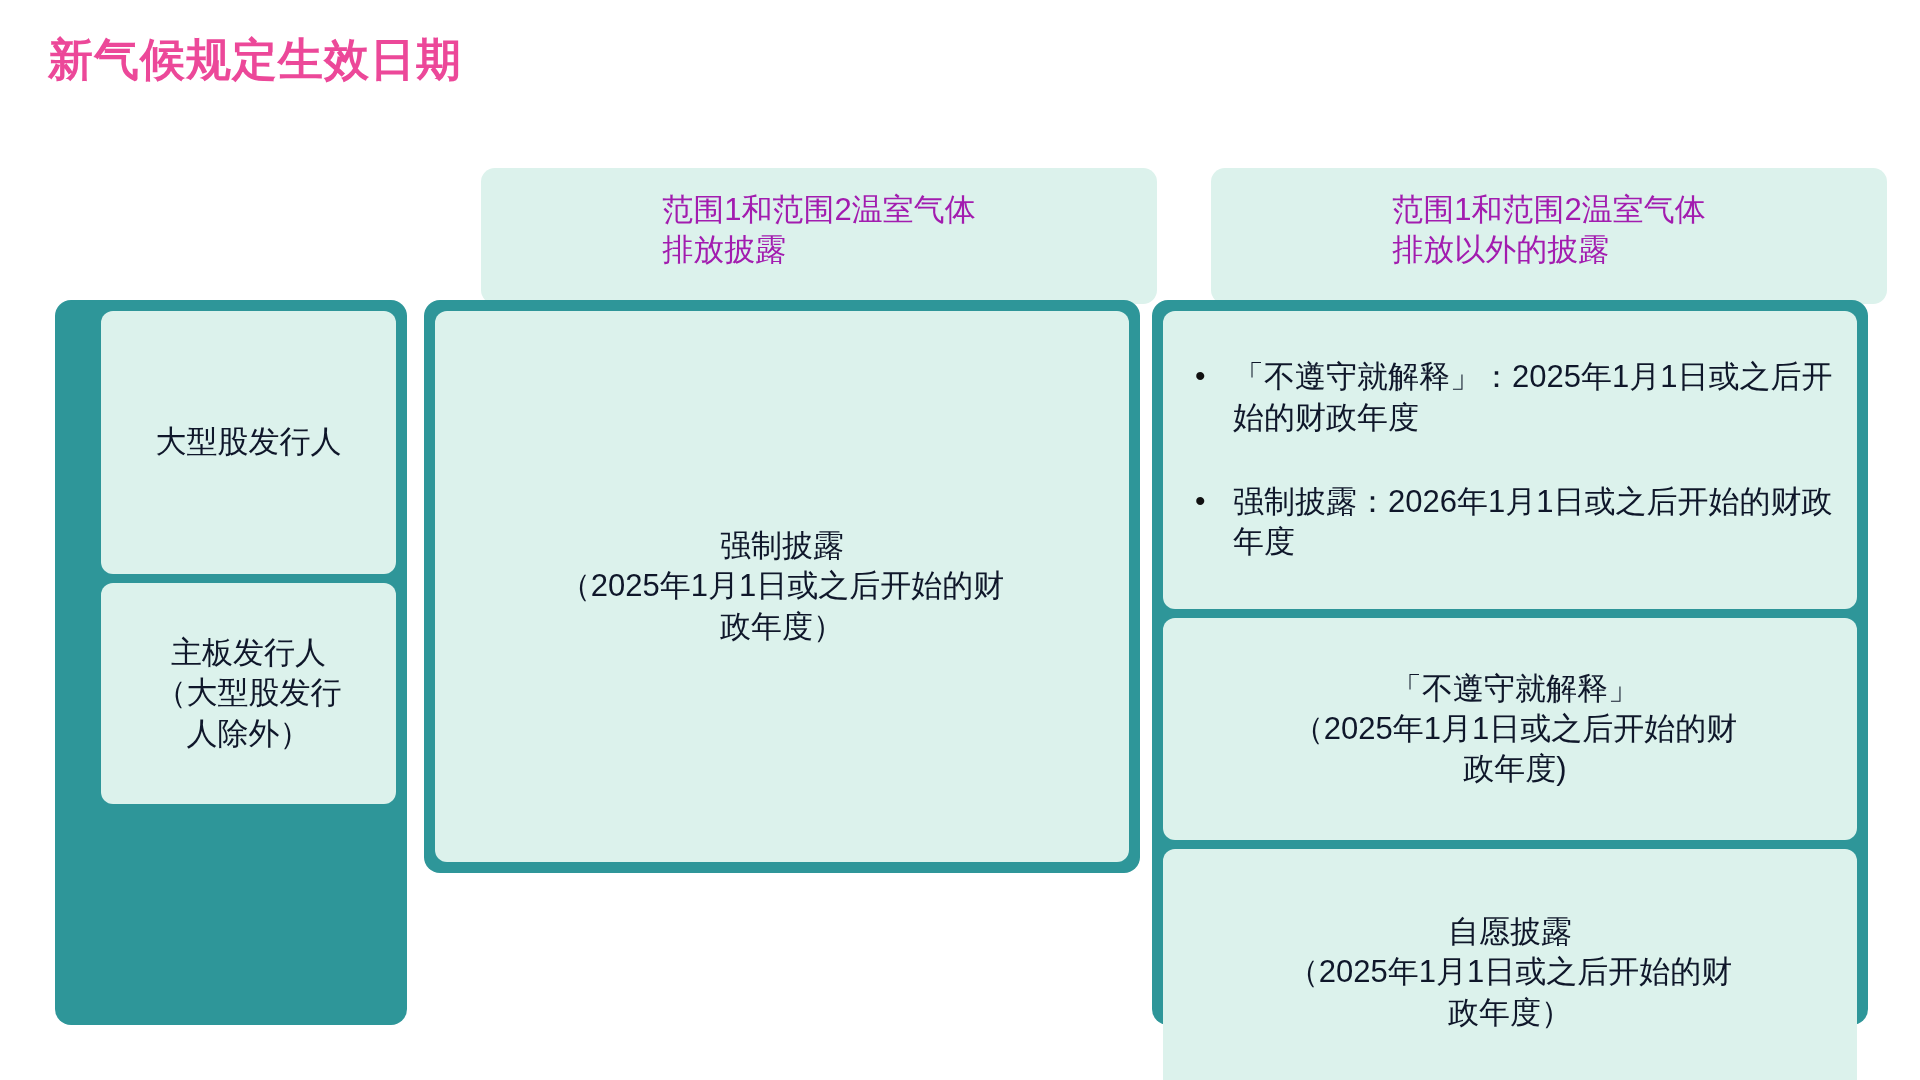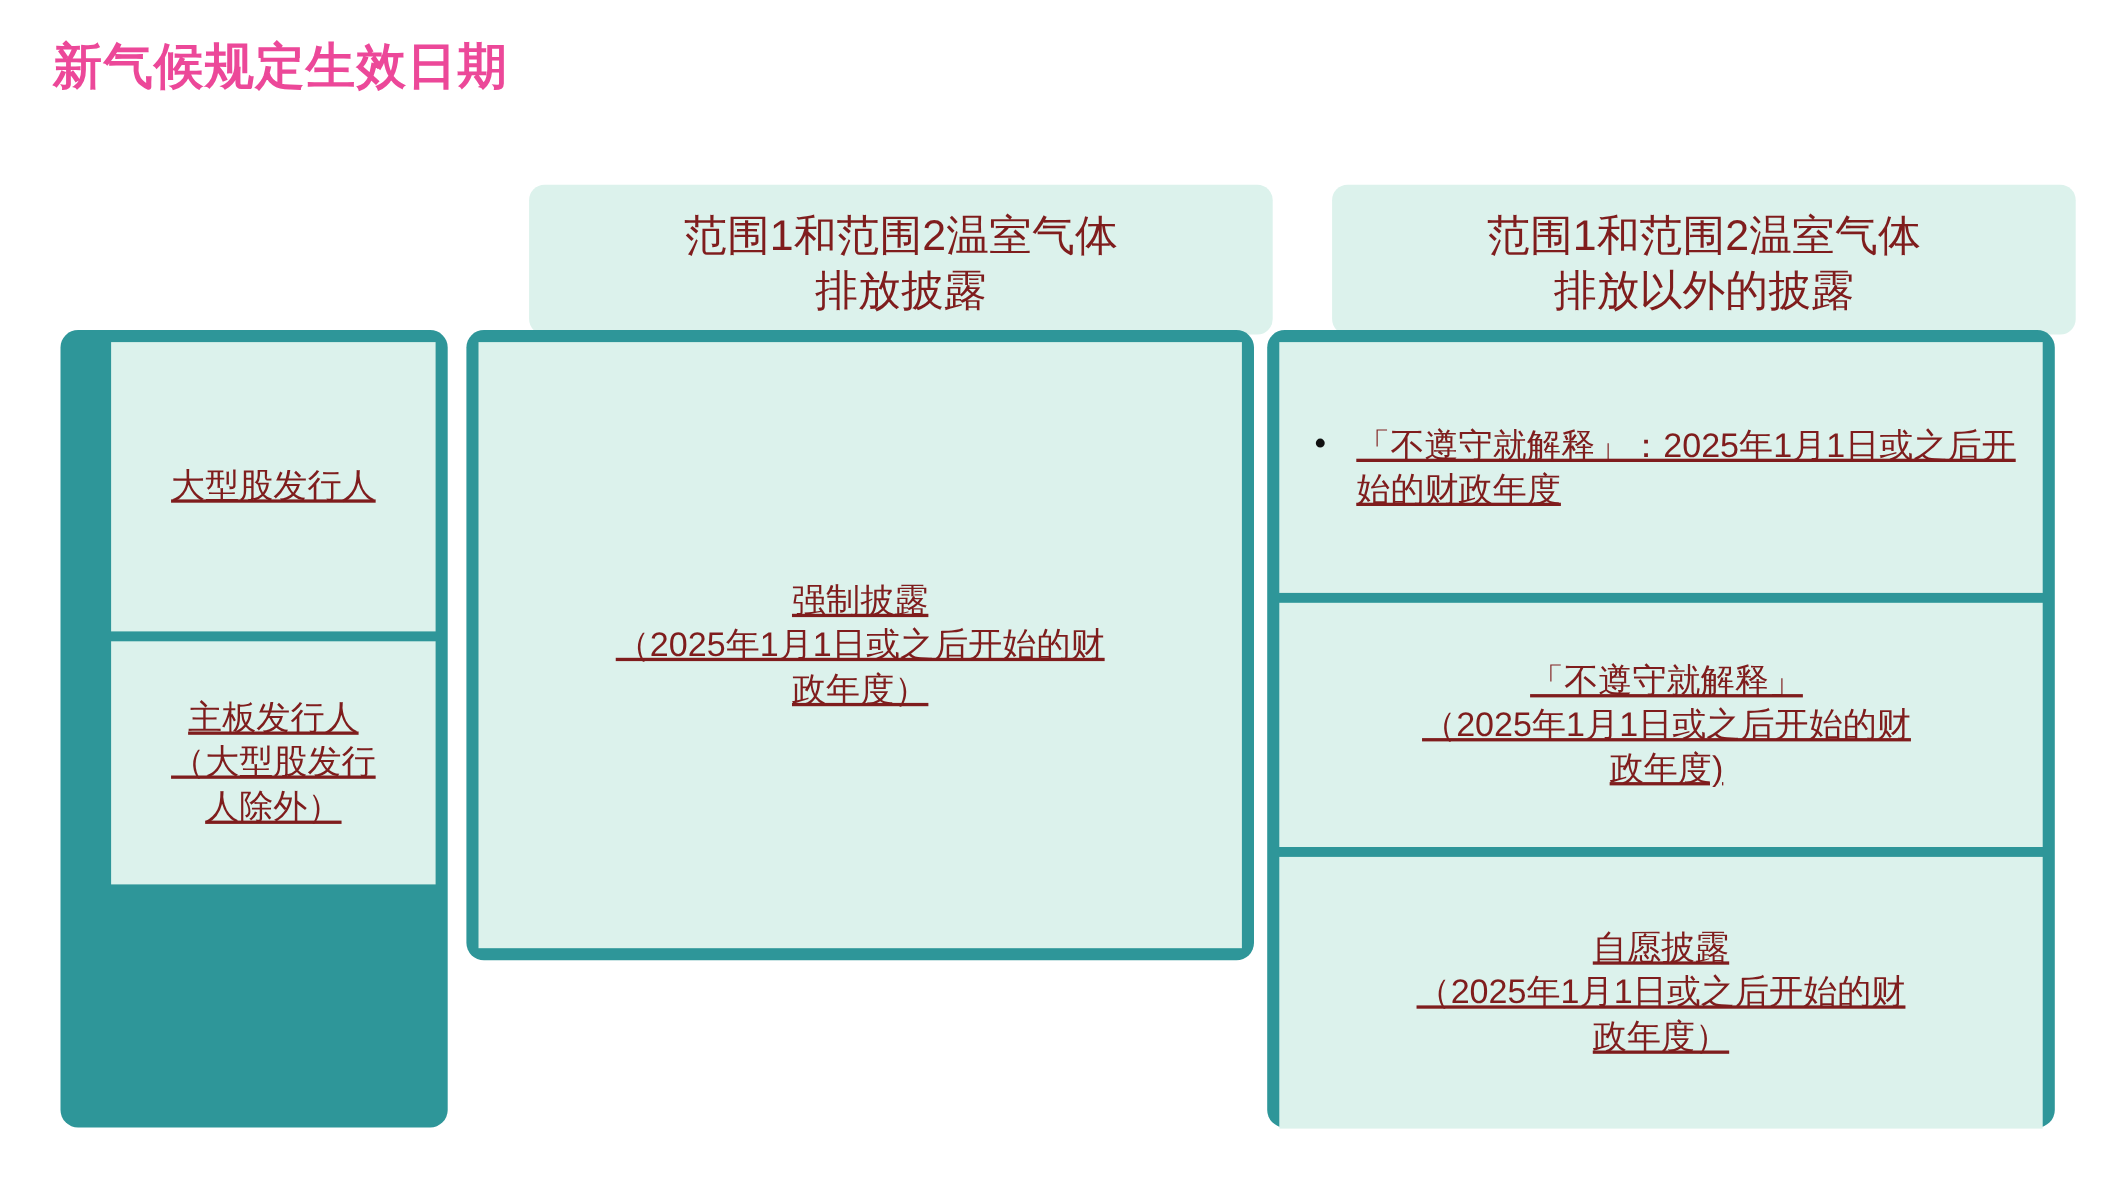--- a/index.html
+++ b/index.html
@@ -32,10 +32,9 @@
     position: absolute;
     background: #DCF2EC;
     border-radius: 14px;
-    color: #7f1d1d;
-    font-size: 39px;
+    color: #a21caf;
+    font-size: 31px;
     line-height: 1.28;
-    text-align: center;
     display: flex;
     align-items: flex-start;
     justify-content: center;

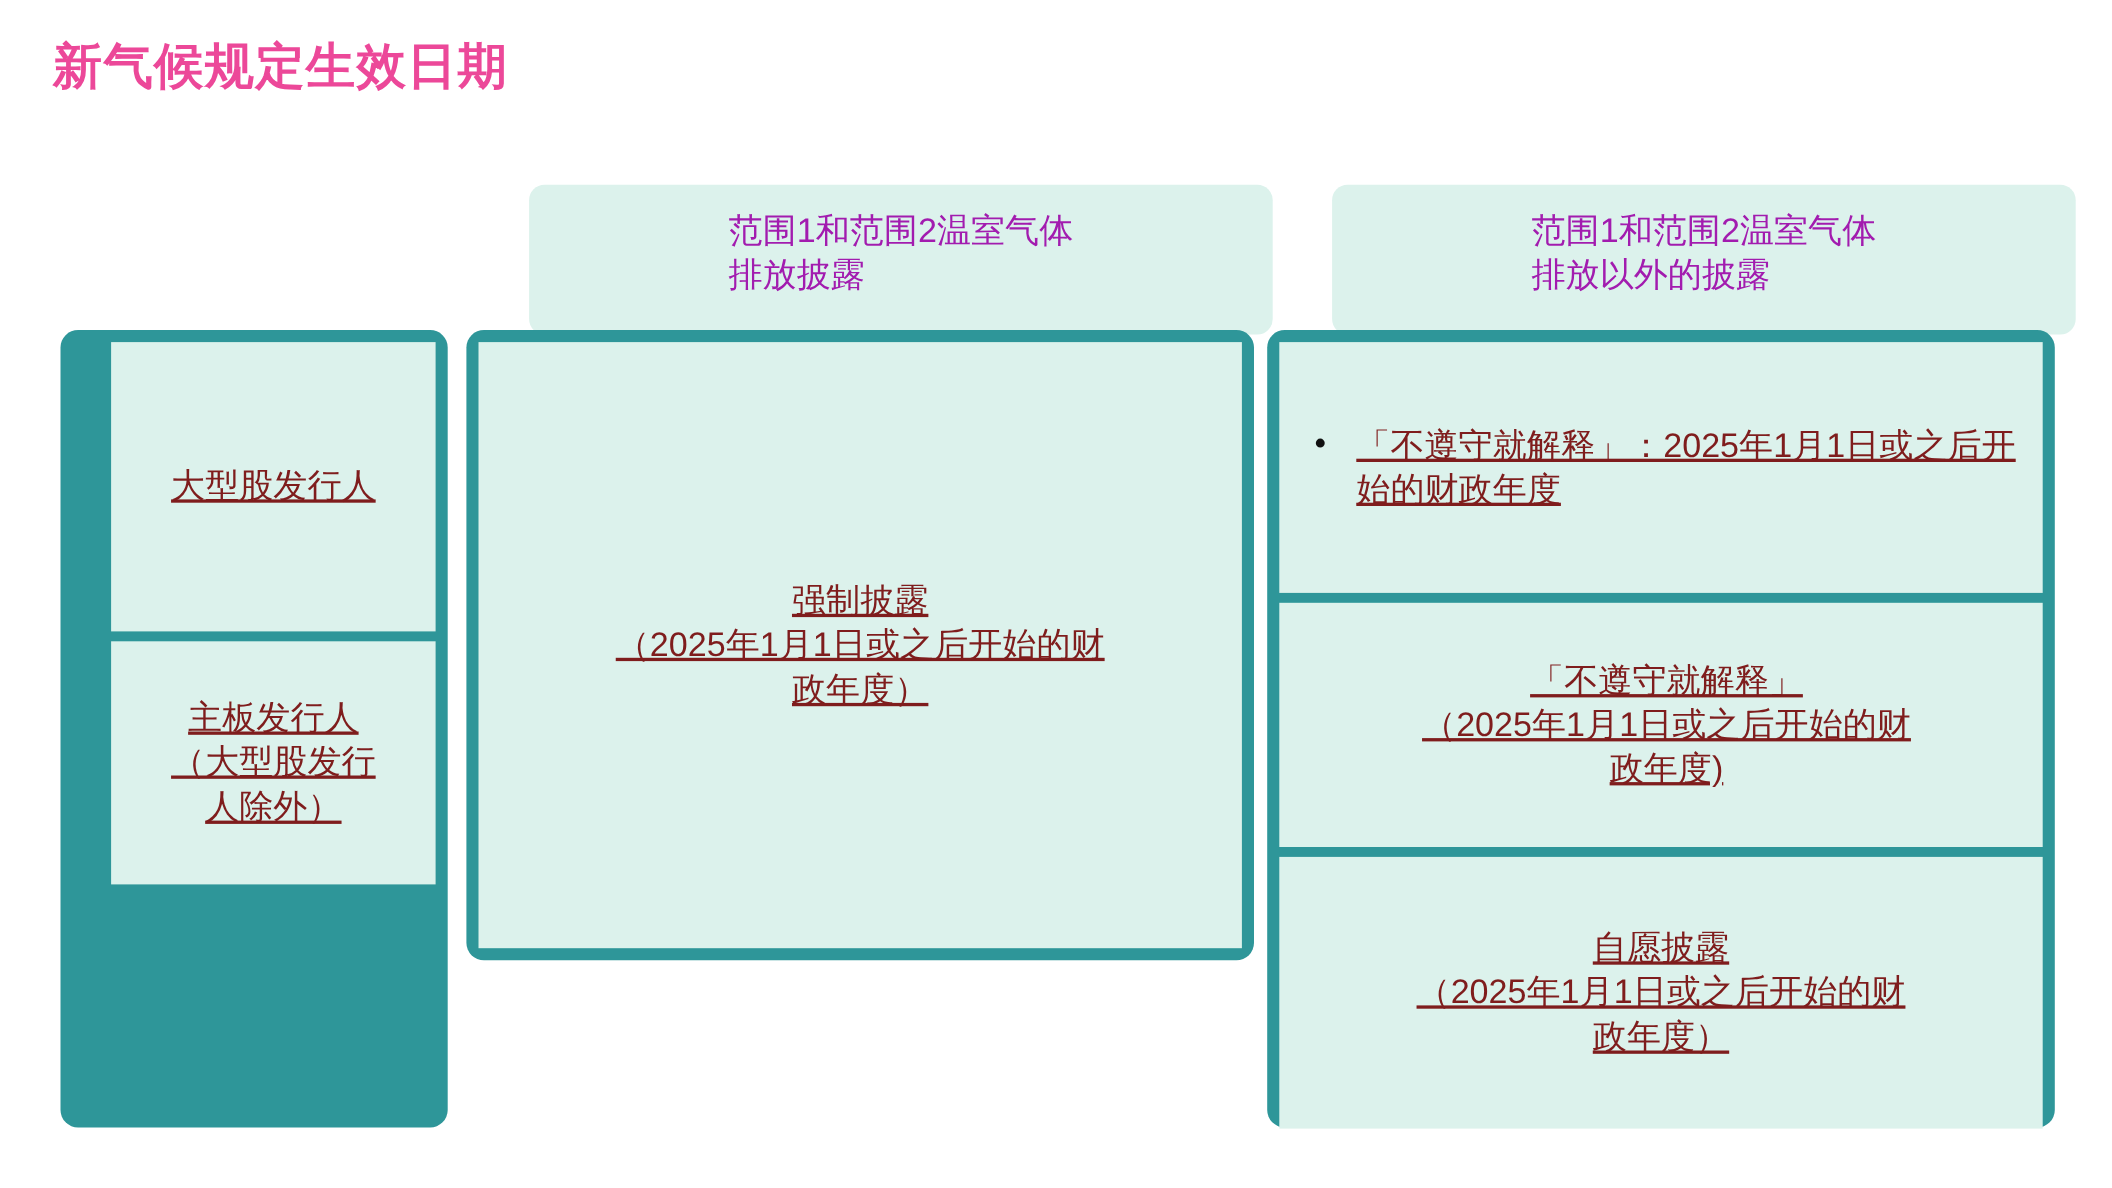--- a/index.html
+++ b/index.html
@@ -90,8 +90,8 @@
   
   .cell {
     background: #DCF2EC;
-    border-radius: 0;
-    color: #7f1d1d;
+    border-radius: 12px;
+    color: #0f172a;
     font-size: 31px;
     line-height: 1.30;
     display: flex;
@@ -101,7 +101,6 @@
     box-sizing: border-box;
     padding: 6px 14px;
     white-space: pre-line;
-    text-decoration: underline;
   }
 
   

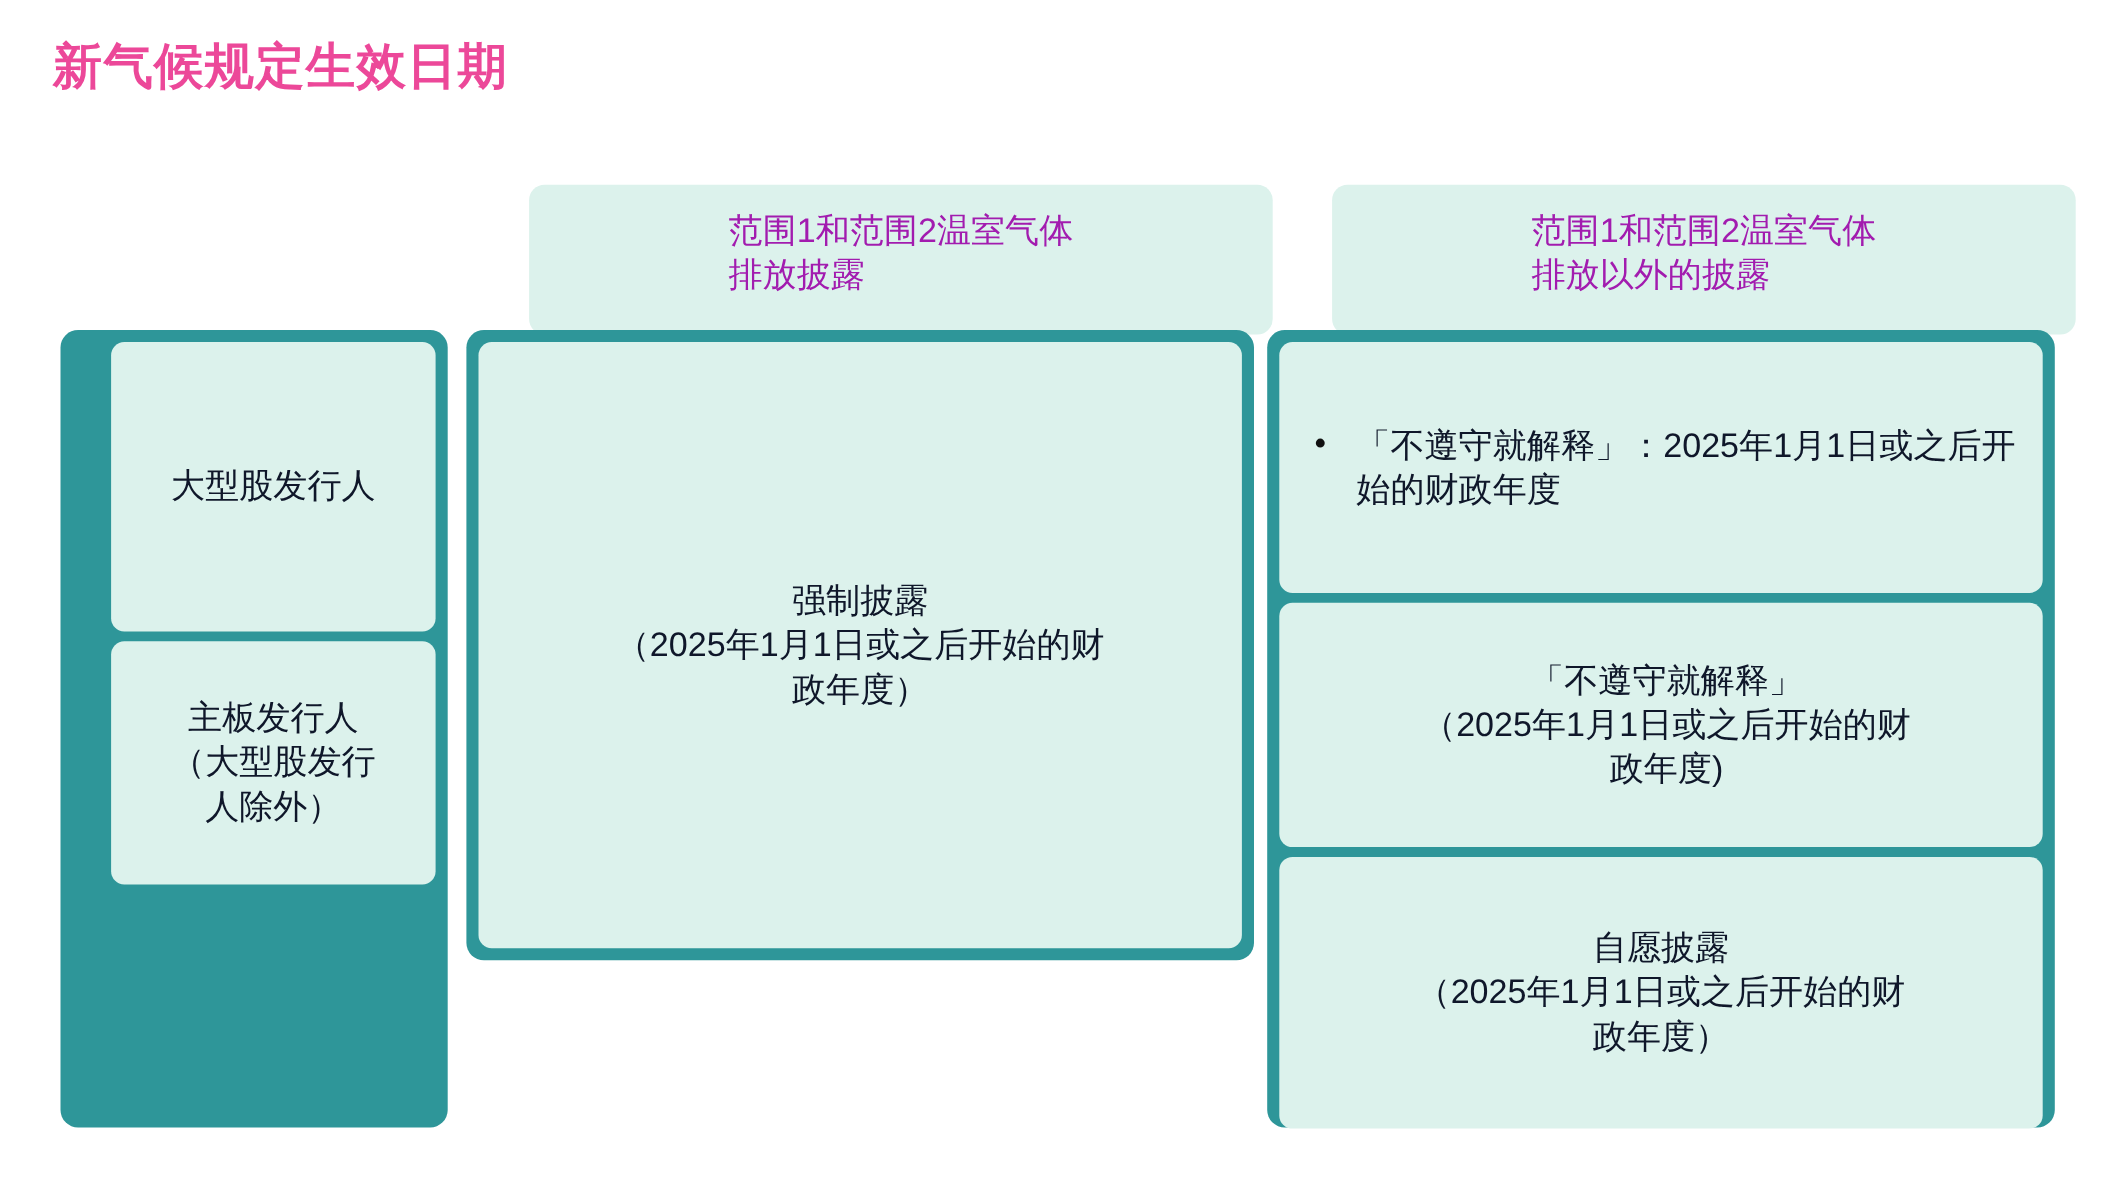--- a/index.html
+++ b/index.html
@@ -171,6 +171,7 @@
   <div id="cell-other-1" class="cell">
     <ul class="bullet-list">
       <li>「不遵守就解释」：2025年1月1日或之后开始的财政年度</li>
+      <li>强制披露：2026年1月1日或之后开始的财政年度</li>
     </ul>
   </div>
 

